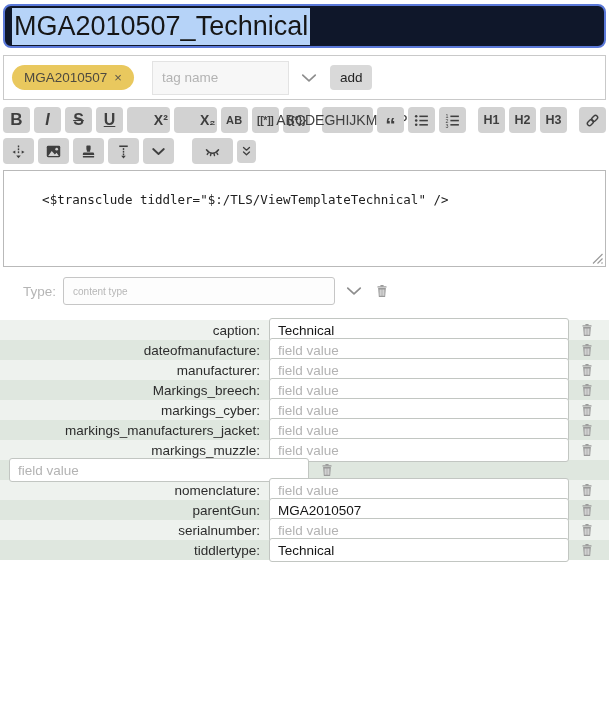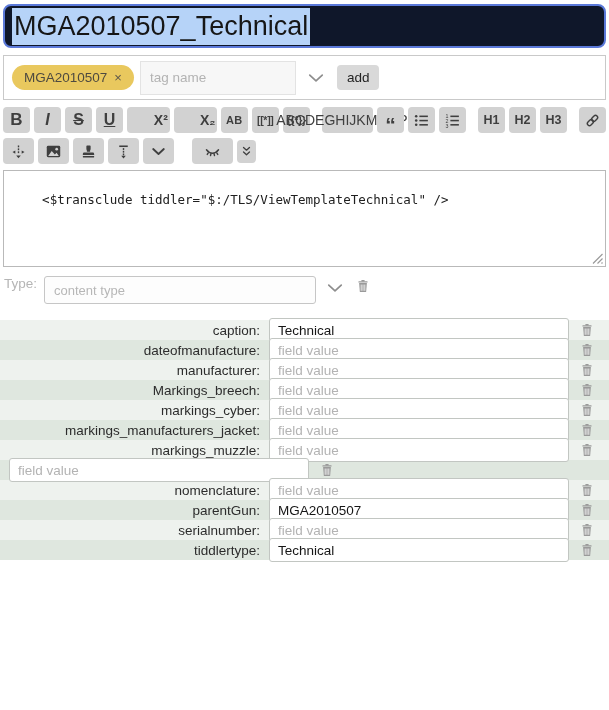--- a/index.html
+++ b/index.html
@@ -18,8 +18,8 @@
     display:inline-flex; align-items:center; padding:0 12px; font-size:13.5px; gap:7px;
     font-family:inherit; cursor:pointer; }
   .tag-x { font-size:13px; color:#5b564a; }
-  .tag-input { width:156px; height:28px; background:#f7f7f7; border:1px solid #e3e3e3;
-    font-size:13.5px; padding:16px 9px; color:#1a1a1a; margin-left:6px; font-family:inherit; }
+  .tag-input { width:137px; height:28px; background:#f7f7f7; border:1px solid #e3e3e3;
+    font-size:13.5px; padding:16px 9px; color:#1a1a1a; margin-left:18px; font-family:inherit; }
   .tag-input::placeholder { color:#b3b3b3; }
   .sel-chevron { width:24px; height:24px; margin-left:9px; background:none; border:none; padding:1px; }
   .sel-chevron svg { width:20px; height:20px; display:block; }

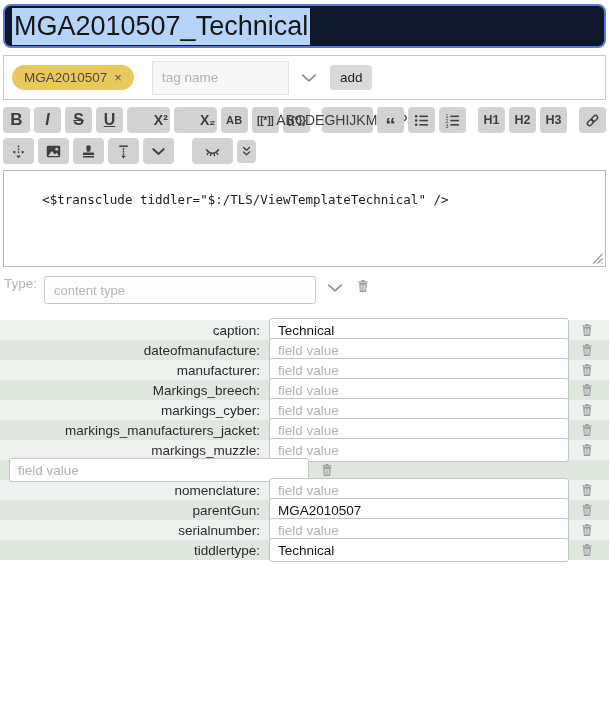--- a/index.html
+++ b/index.html
@@ -56,7 +56,7 @@
   .resize-handle svg { width:11px; height:11px; display:block; }
 
   
-  .type-row { margin:9px 3px 0 4px; display:flex; height:30px; }
+  .type-row { margin:9px 3px 0 23px; display:flex; align-items:center; height:30px; }
   .type-label { color:#b5b5b5; font-size:13.5px; margin-right:7px; }
   .type-input { width:272px; height:28px; border:1px solid #c6c6c6; border-radius:3px;
     background:#fdfdfd; font-size:13px; padding:0 9px; color:#333; font-family:inherit; }

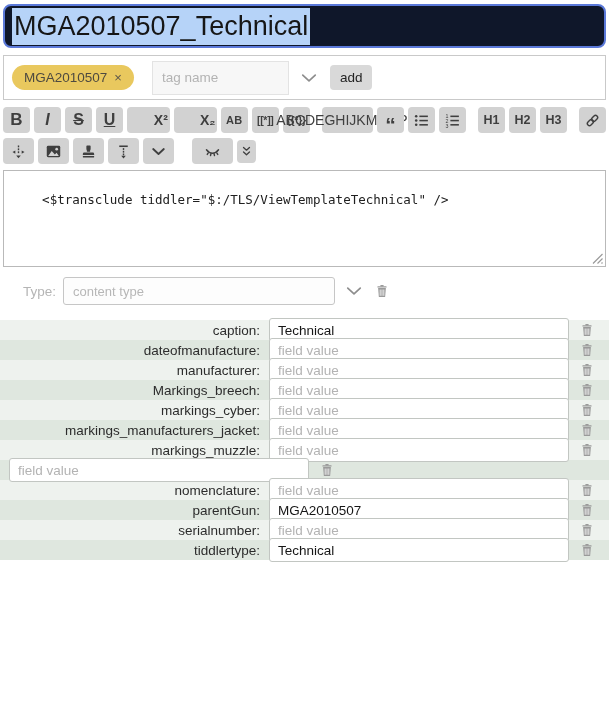--- a/index.html
+++ b/index.html
@@ -59,7 +59,7 @@
   .type-row { margin:9px 3px 0 23px; display:flex; align-items:center; height:30px; }
   .type-label { color:#b5b5b5; font-size:13.5px; margin-right:7px; }
   .type-input { width:272px; height:28px; border:1px solid #c6c6c6; border-radius:3px;
-    background:#fdfdfd; font-size:13px; padding:0 9px; color:#333; font-family:inherit; }
+    background:#fdfdfd; font-size:10px; padding:0 9px; color:#333; font-family:inherit; }
   .type-input::placeholder { color:#b7b7b7; }
   .type-row .sel-chevron { margin-left:8px; }
   .trash-btn { background:none; border:none; padding:0; margin-left:7px; width:17px; height:19px; }

